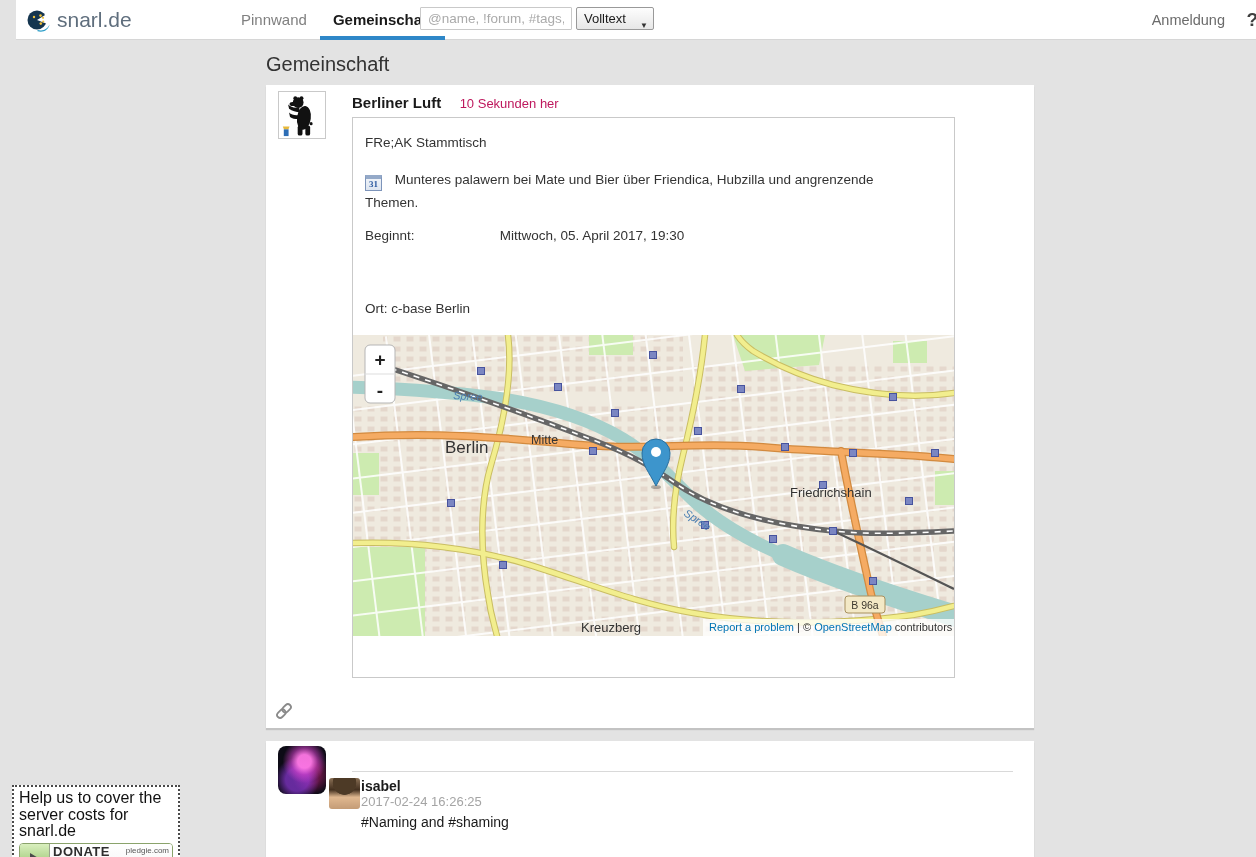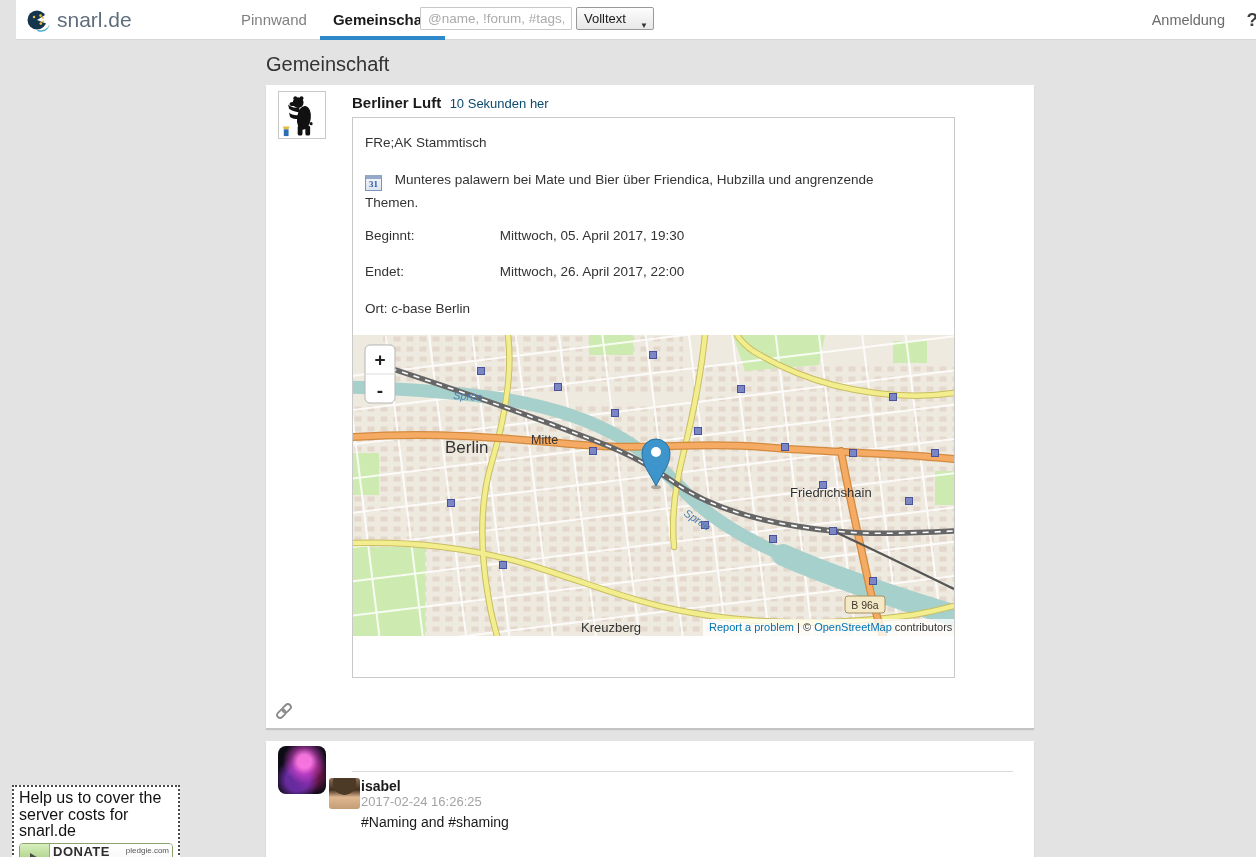--- a/index.html
+++ b/index.html
@@ -40,7 +40,7 @@
     border:1px solid #c9c9c9; background:#fff; cursor:pointer; }
   .author-row { position:absolute; left:86px; top:9px; white-space:nowrap; }
   .author-name { font-size:15px; font-weight:bold; color:#1a1a1a; cursor:pointer;text-align:center; }
-  .time-ago { font-size:13px; color:#0c4a6e; margin-left:4px; }
+  .time-ago { font-size:13px; color:#be185d; margin-left:14px; }
 
   
   .event-box { position:absolute; left:86px; top:32px; width:603px; height:561px;

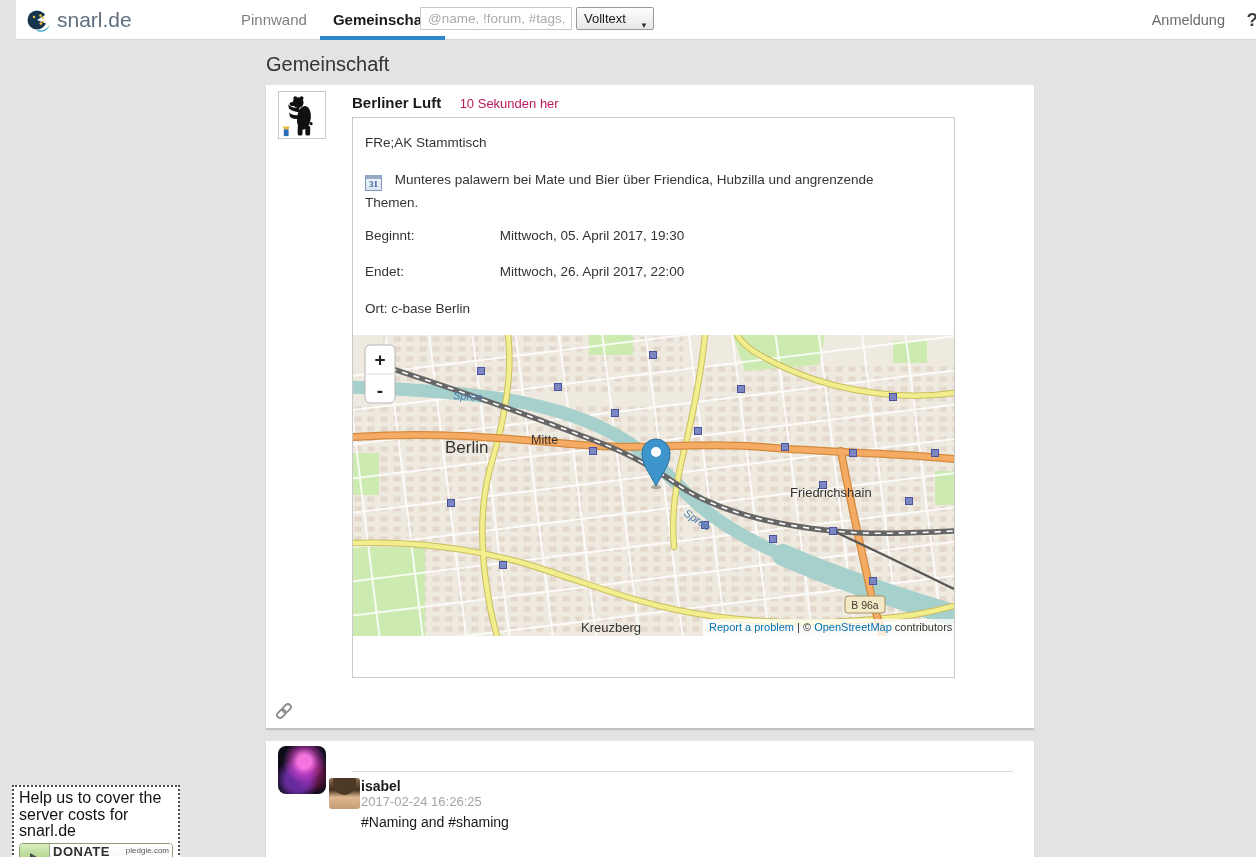--- a/index.html
+++ b/index.html
@@ -168,10 +168,6 @@
         <div class="ev-row" style="top:110px;">
           <span class="ev-label">Beginnt:</span>
           <span>Mittwoch, 05. April 2017, 19:30</span>
-        </div>
-        <div class="ev-row" style="top:146px;">
-          <span class="ev-label">Endet:</span>
-          <span>Mittwoch, 26. April 2017, 22:00</span>
         </div>
         <div class="ev-row" style="top:183px;">Ort: c-base Berlin</div>
 

